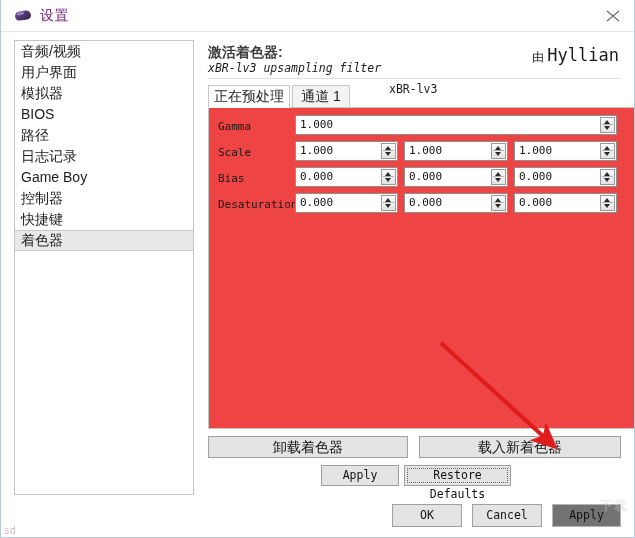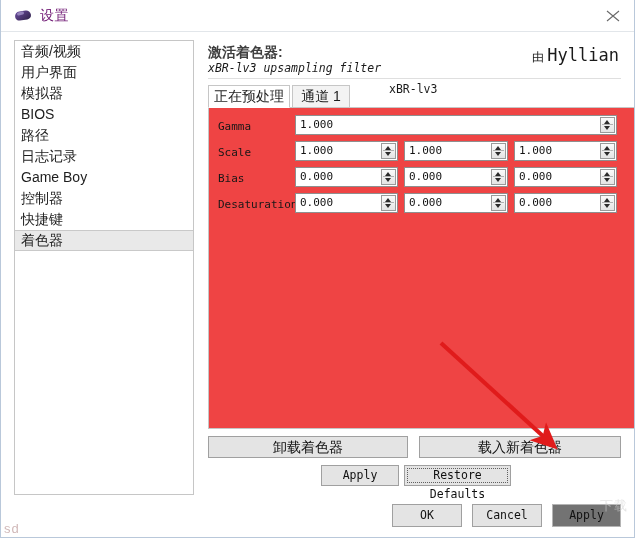--- a/index.html
+++ b/index.html
@@ -259,7 +259,7 @@
     letter-spacing: 1px;
   }
   #wm-br { right: 6px; bottom: 22px; }
-  #wm-bl { left: 3px; bottom: 1px; font-size: 13px; color: #c0a0a0; opacity:.75; }
+  #wm-bl { left: 3px; bottom: 1px; font-size: 10px; color: #c0a0a0; opacity:.75; }
 </style>
 </head>
 <body>

